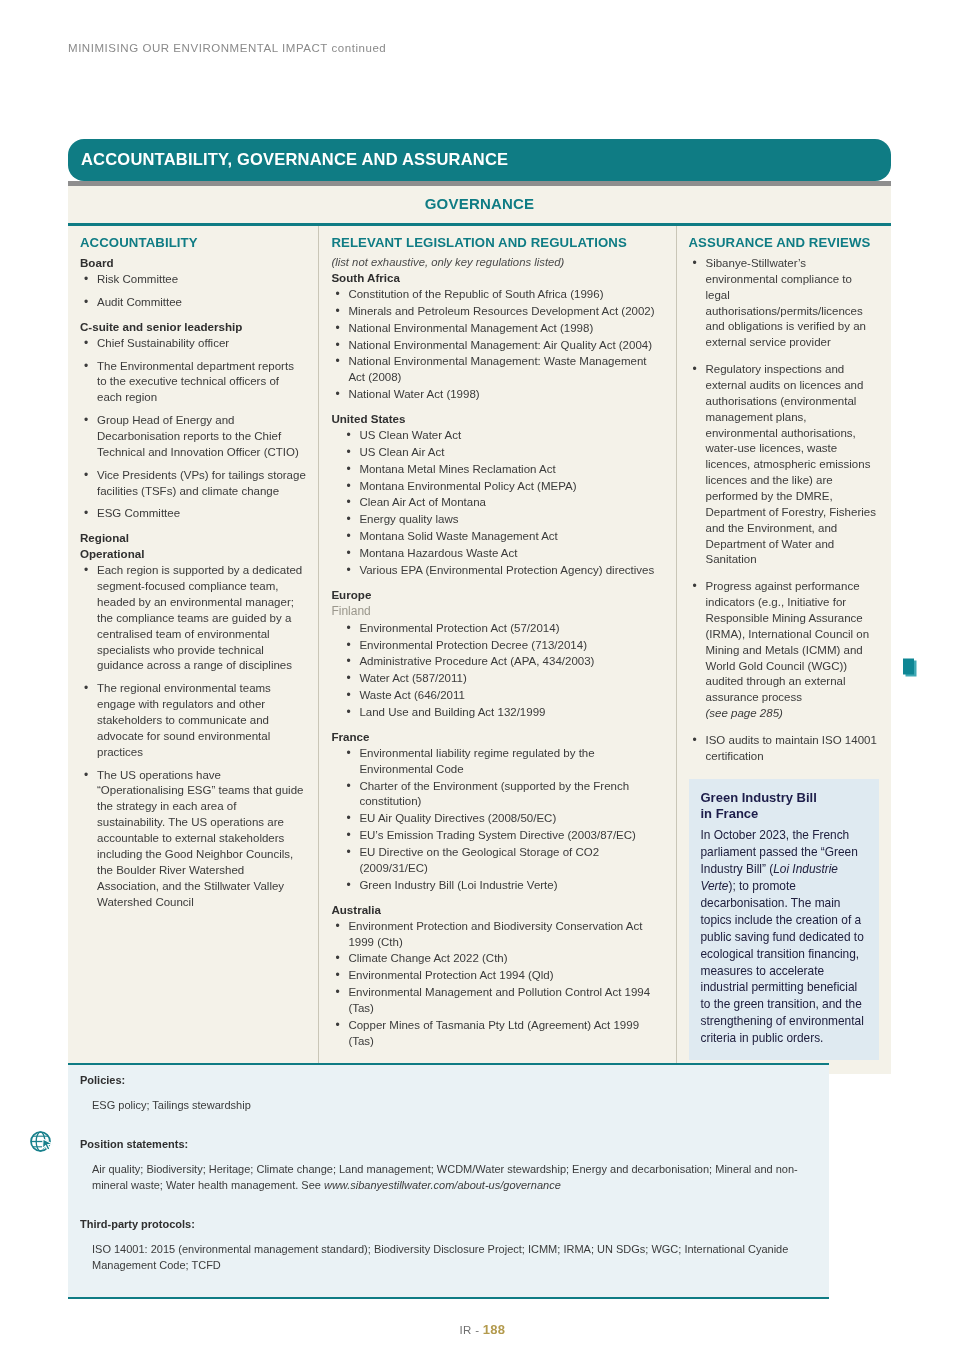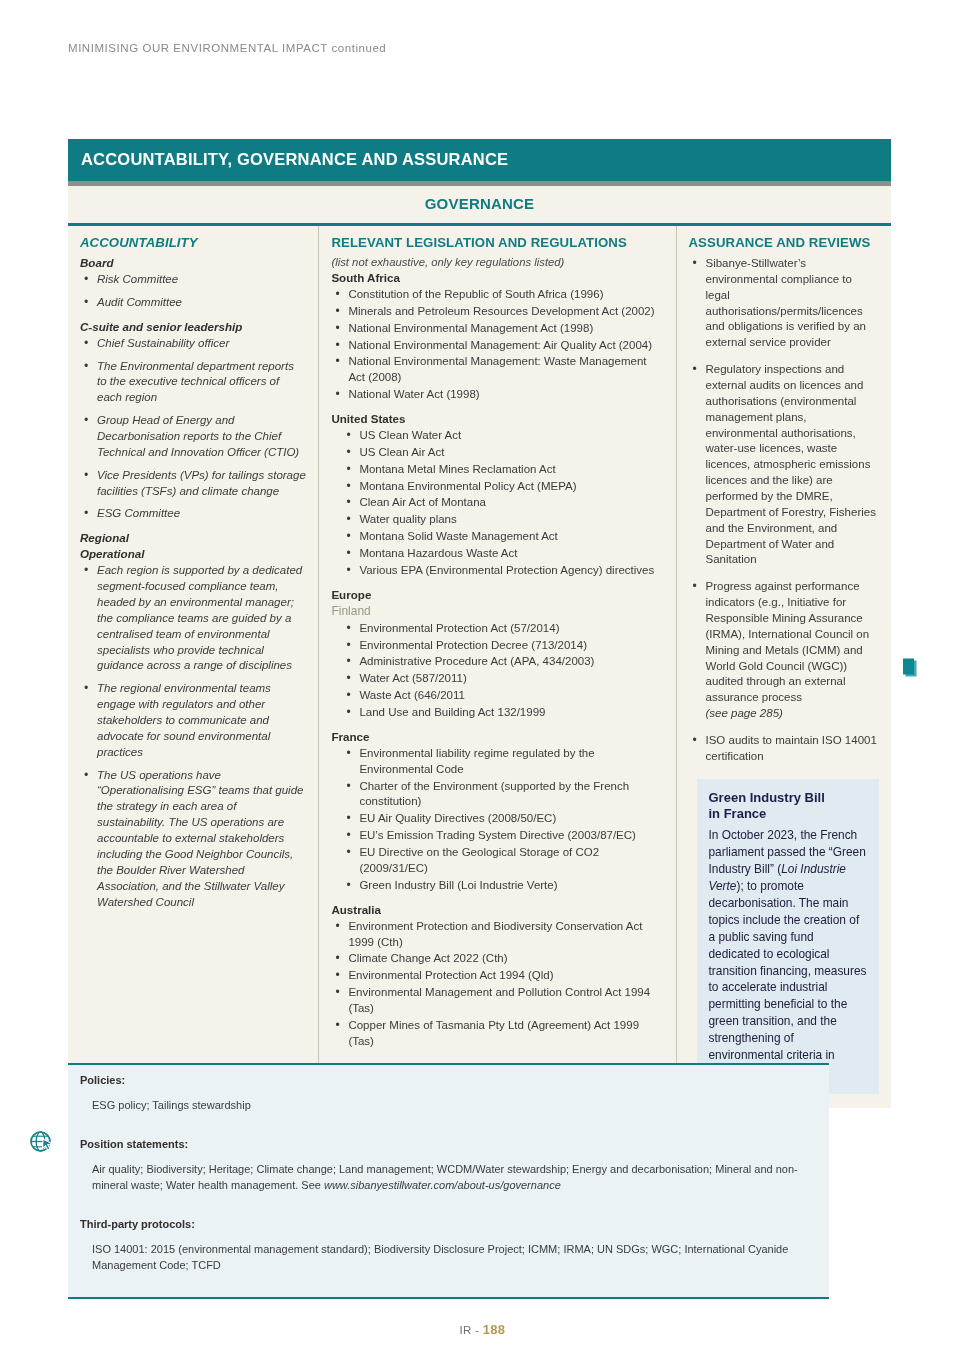--- a/index.html
+++ b/index.html
@@ -28,6 +28,7 @@
     background:#0f7c84; color:#ffffff;
     font-size:16.5px; font-weight:bold; letter-spacing:.2px;
     padding:11px 13px 12px 13px;
+    border-radius:16px;
   }
   .grey-rule{height:5px; background:#8e8e8e;}
 

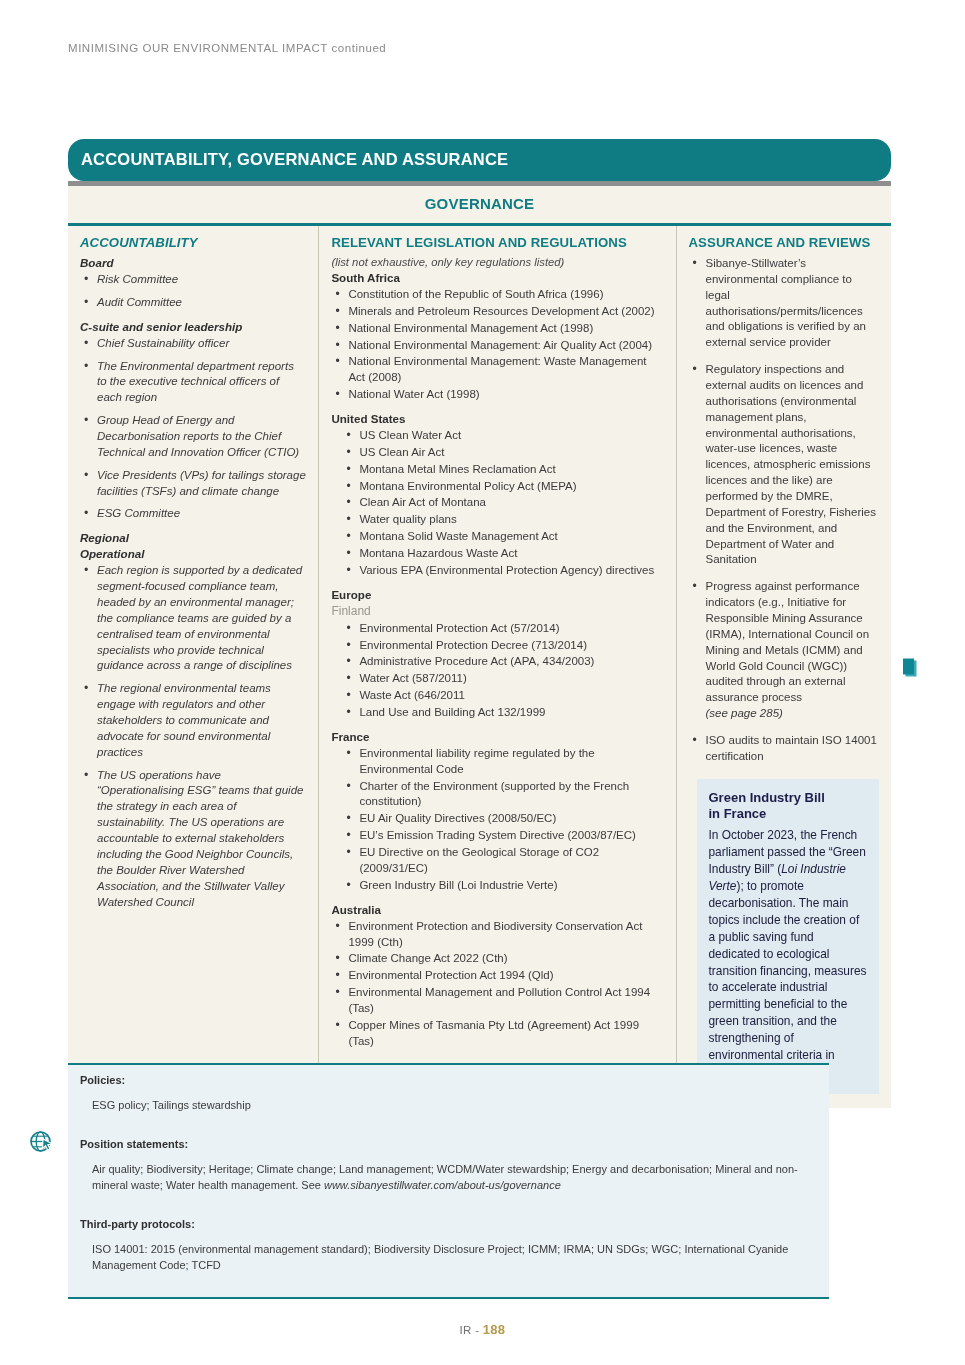--- a/index.html
+++ b/index.html
@@ -48,7 +48,7 @@
     border-bottom:none;
   }
   .col{padding:9px 12px 14px 12px; box-sizing:border-box;}
-  .col-a{width:252px; border-right:1px solid #c9c6b7;font-style:italic;}
+  .col-a{width:252px; border-right:1px solid #c9c6b7;}
   .col-b{width:358px; border-right:1px solid #c9c6b7;}
   .col-c{width:215px;}
 

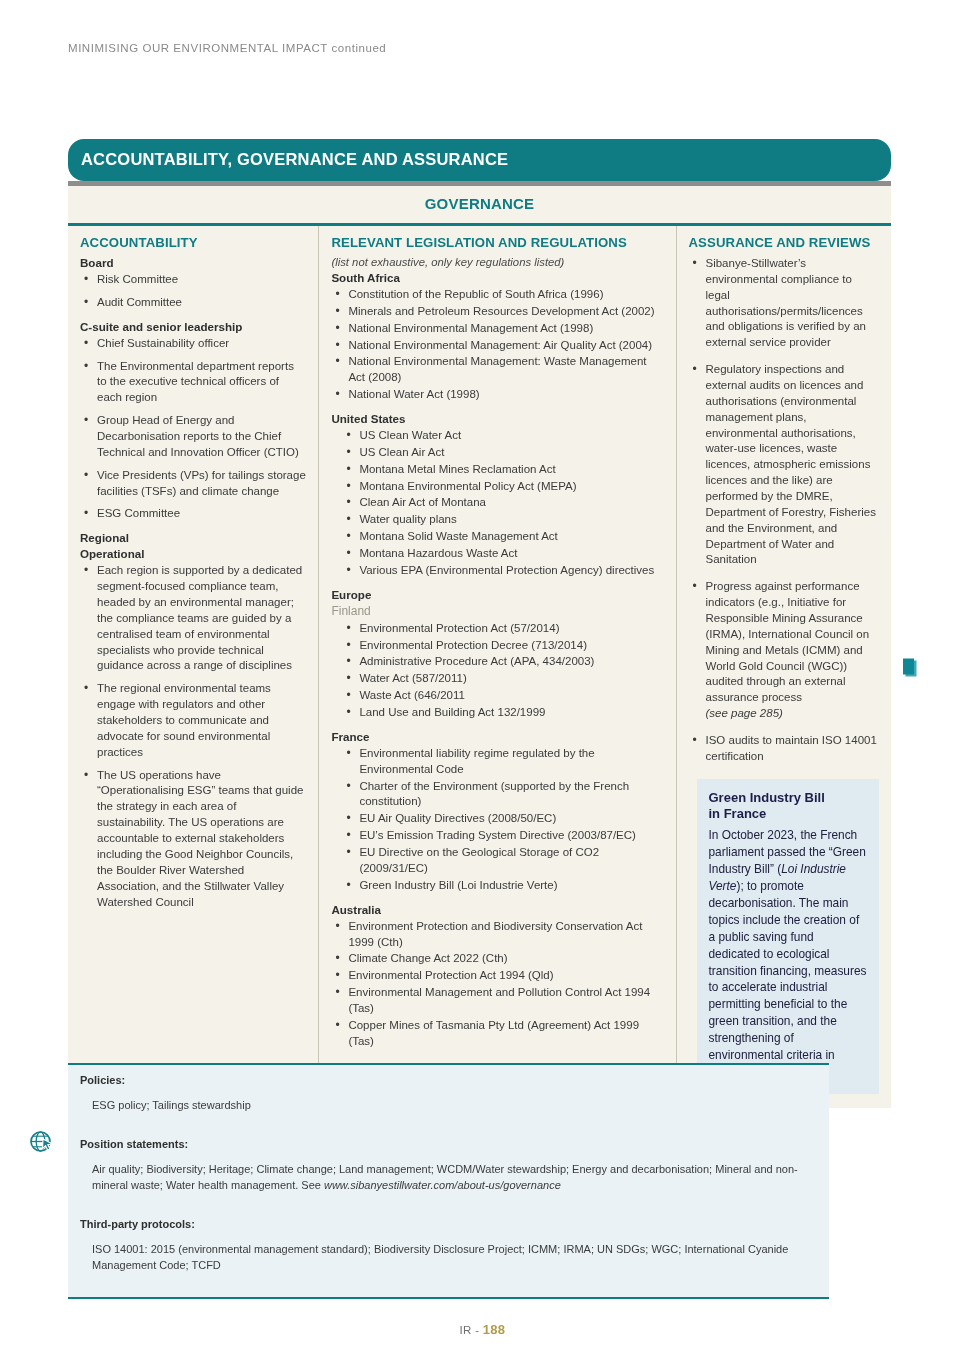--- a/index.html
+++ b/index.html
@@ -191,7 +191,7 @@
           <li>Montana Metal Mines Reclamation Act</li>
           <li>Montana Environmental Policy Act (MEPA)</li>
           <li>Clean Air Act of Montana</li>
-          <li>Water quality plans</li>
+          <li>Energy quality laws</li>
           <li>Montana Solid Waste Management Act</li>
           <li>Montana Hazardous Waste Act</li>
           <li>Various EPA (Environmental Protection Agency) directives</li>

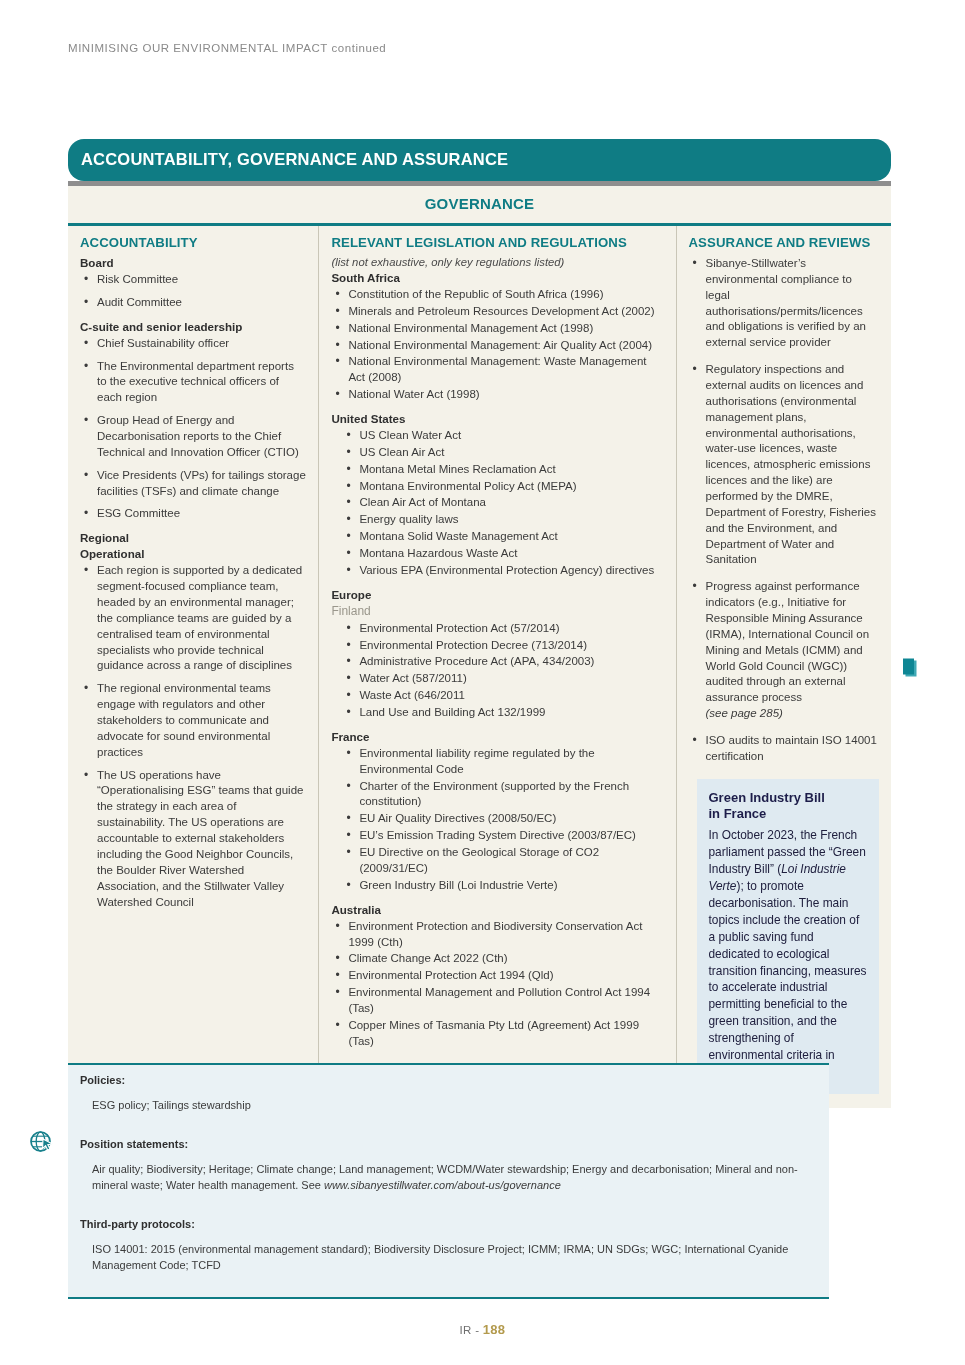--- a/index.html
+++ b/index.html
@@ -85,7 +85,7 @@
 
   
   .callout{
-    background:#dfeaf1; margin-top:14px; padding:11px 12px 13px 12px;margin-left:8px;
+    background:#dfeaf1; margin-top:14px; padding:11px 12px 13px 12px;
   }
   .callout-title{
     color:#1d1d4a; font-weight:bold; font-size:13px; line-height:1.25;

